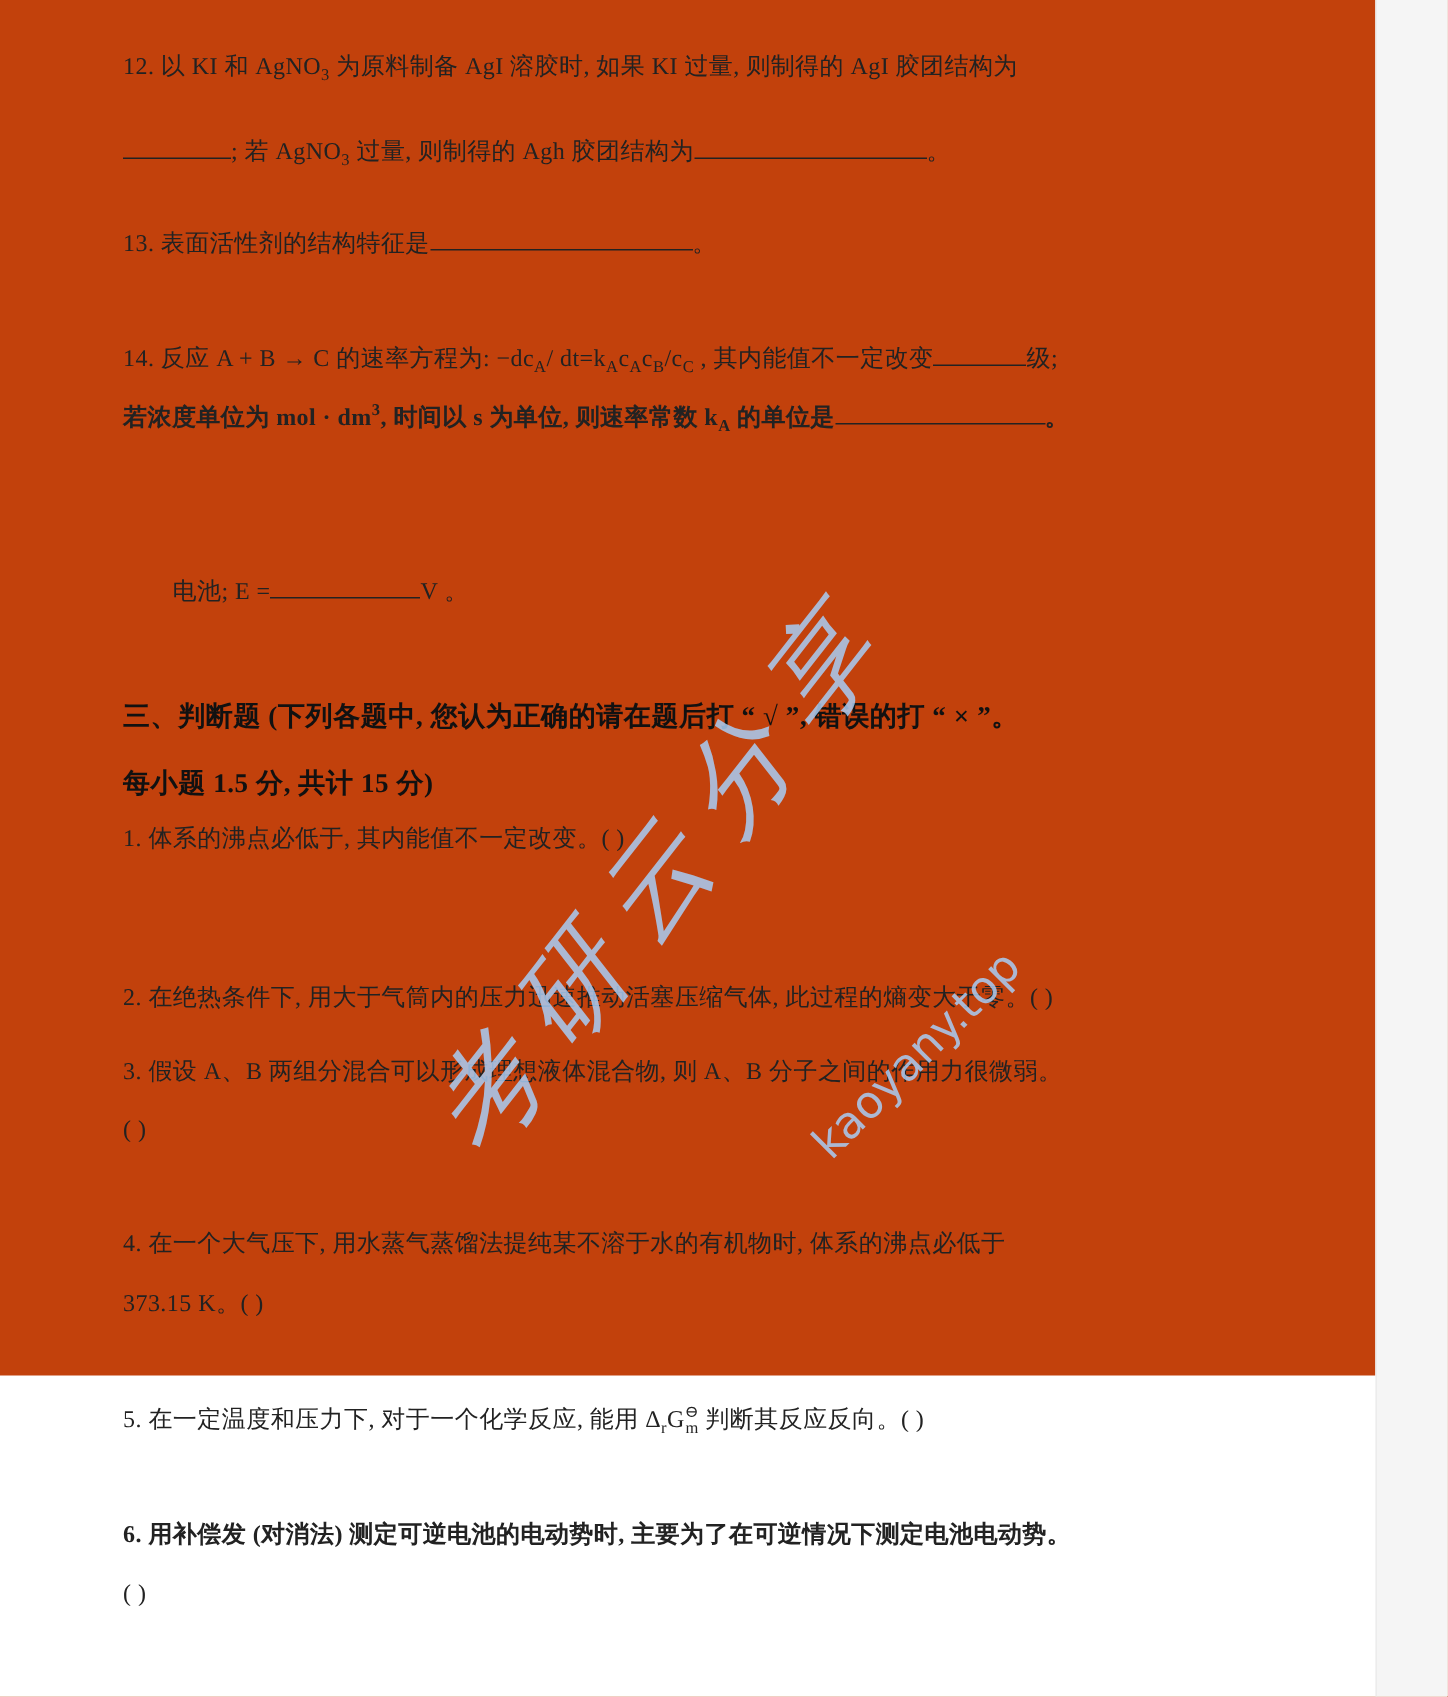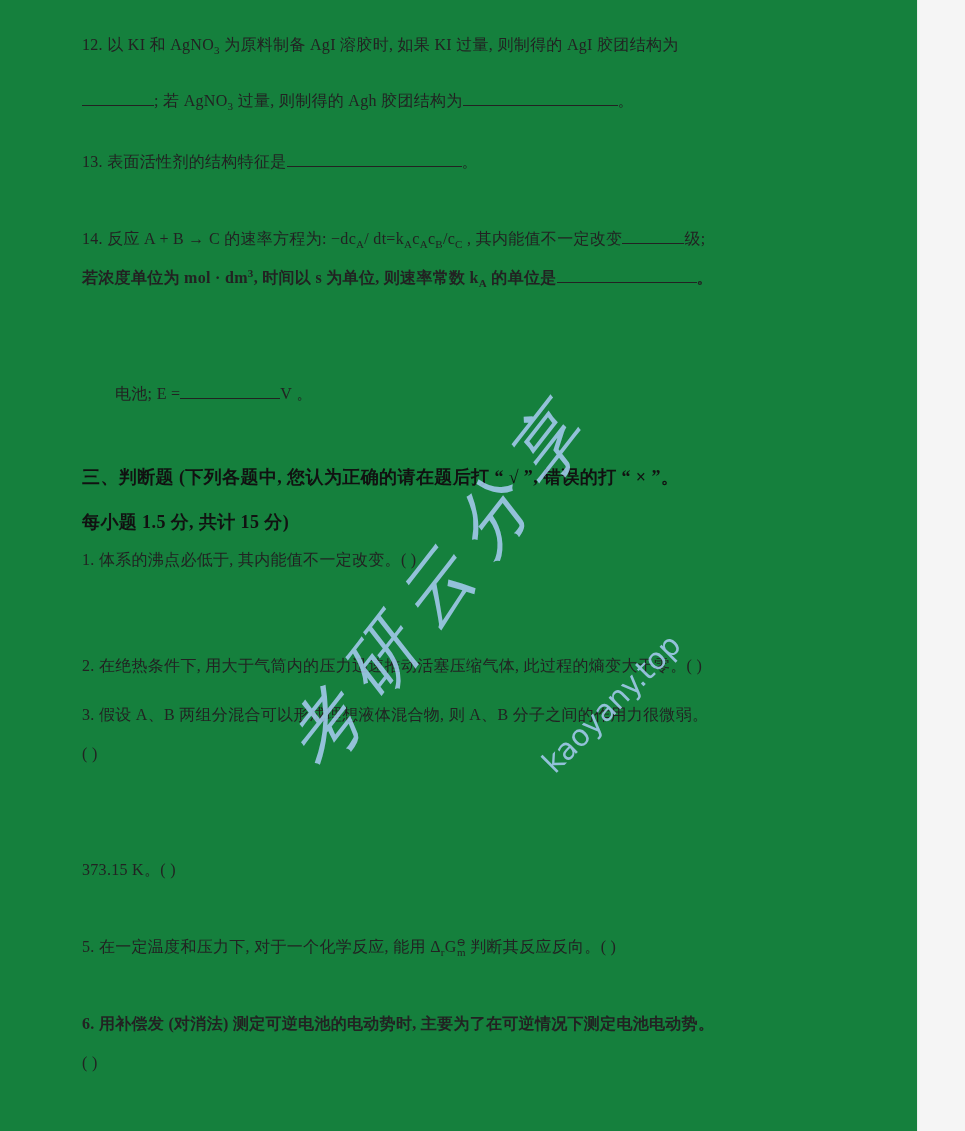--- a/index.html
+++ b/index.html
@@ -19,8 +19,8 @@
       position: absolute;
       left: 0; top: 0;
       width: 917px;
-      height: 1131px;
-      background: #15803d;
+      height: 917px;
+      background: #c2410c;
     }
     .side-panel {
       position: absolute;

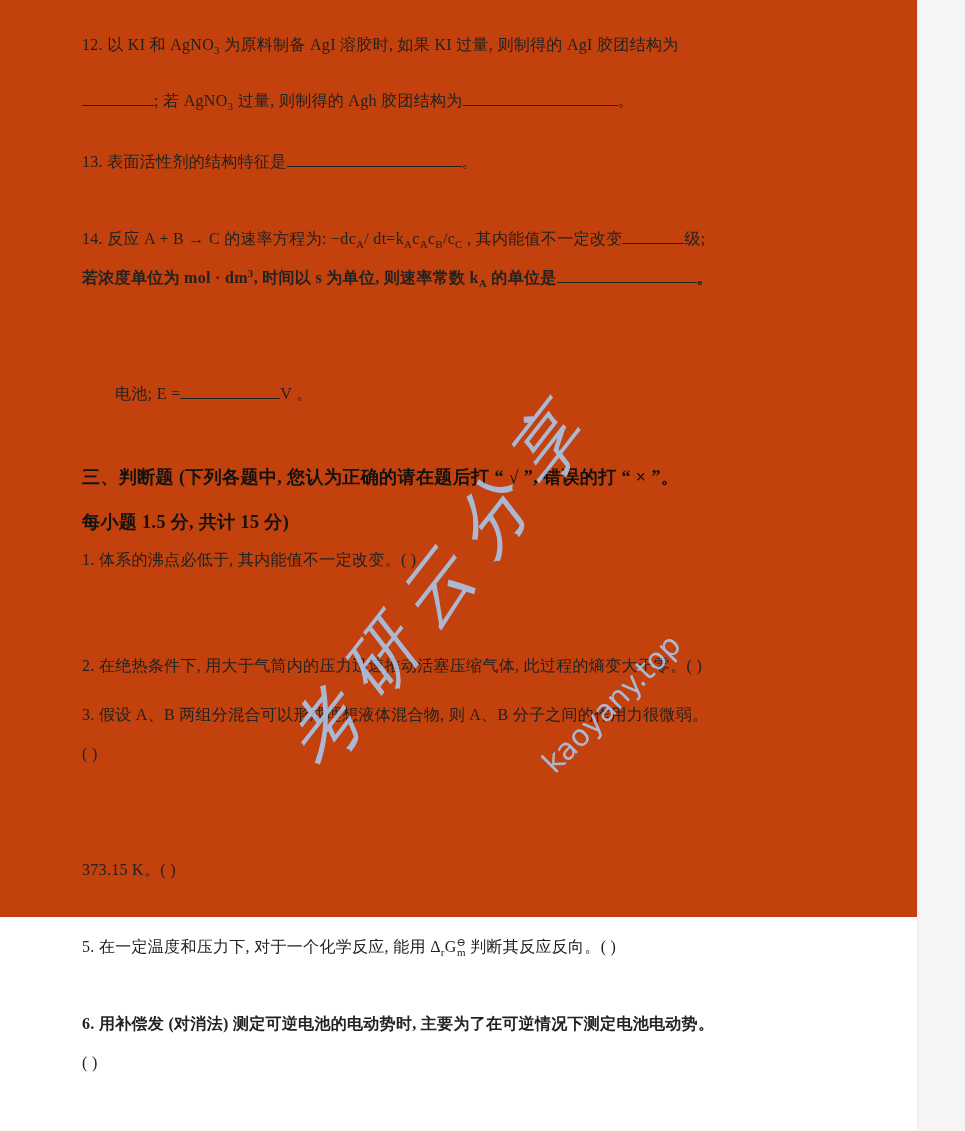--- a/index.html
+++ b/index.html
@@ -135,6 +135,10 @@
   </div>
   <div class="line" style="top:744px;">( )</div>
 
+  <div class="line" style="top:820px;">
+    <span>4.</span>
+    <span>在一个大气压下, 用水蒸气蒸馏法提纯某不溶于水的有机物时, 体系的沸点必低于</span>
+  </div>
   <div class="line" style="top:860px;">373.15 K。( )</div>
 
   <div class="line" style="top:937px;">

